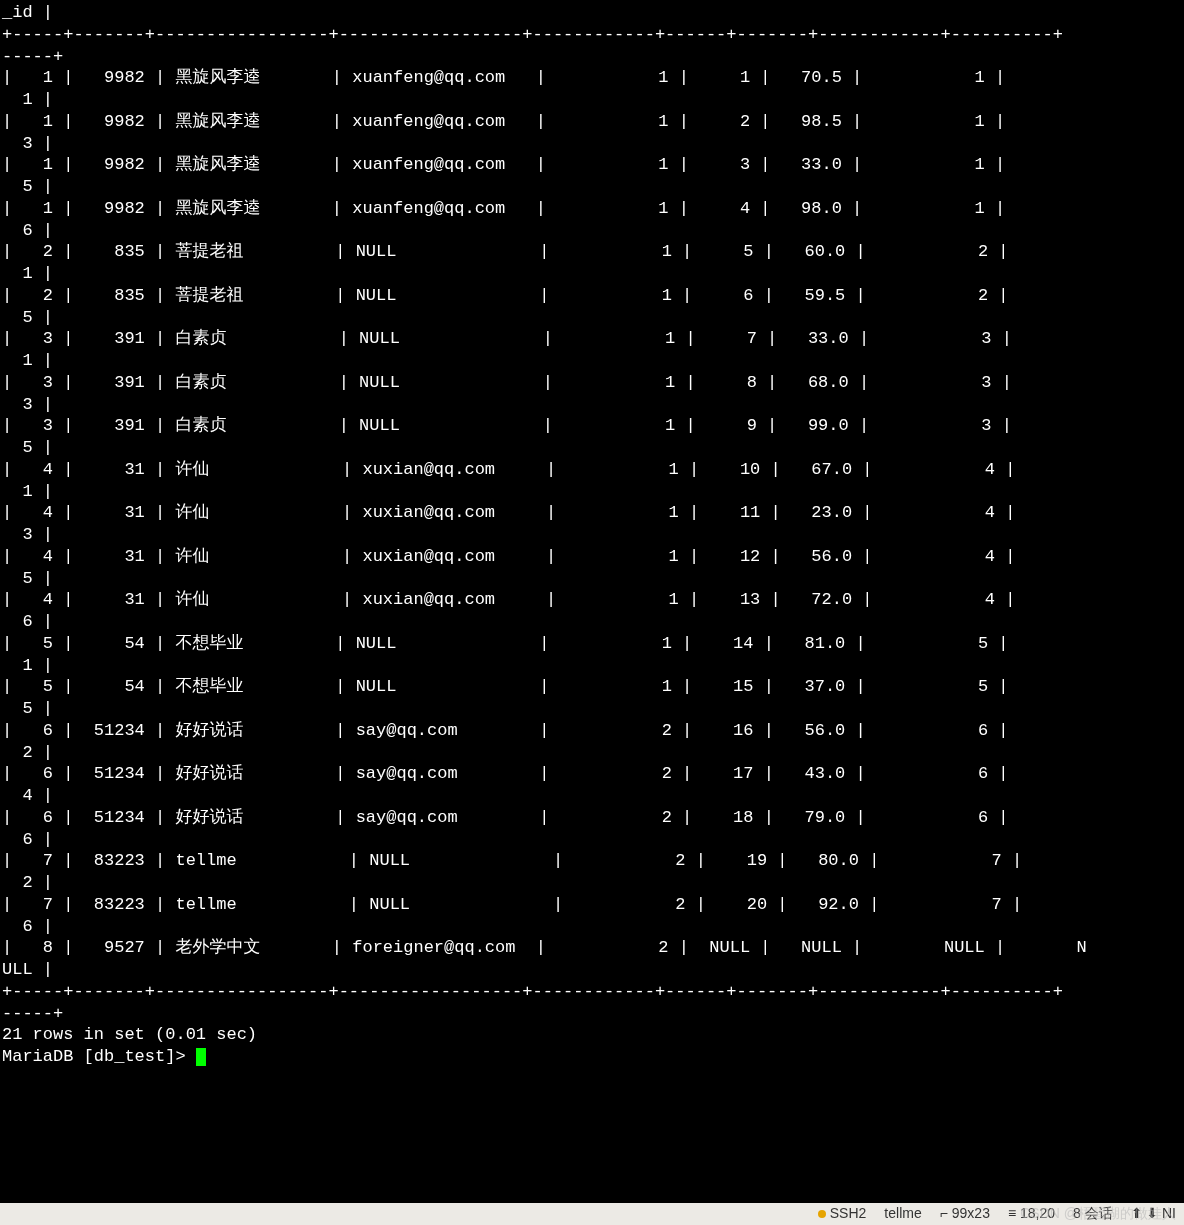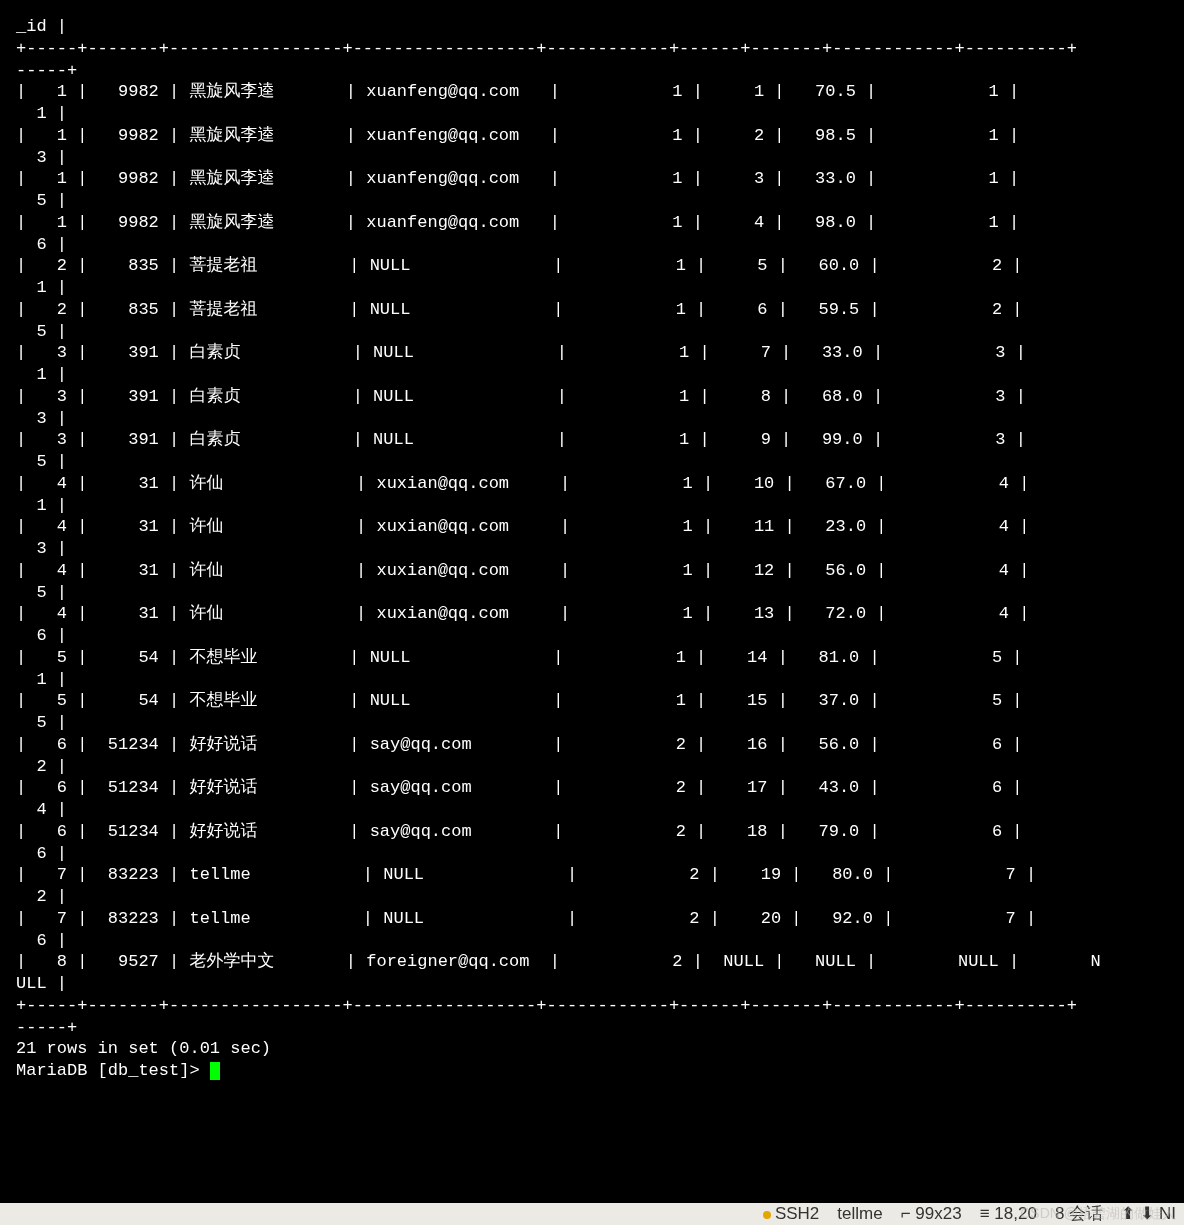--- a/index.html
+++ b/index.html
@@ -3,7 +3,7 @@
 <meta charset="utf-8">
 <style>
   html,body{margin:0;padding:0;background:#000;color:#fff;font-family:"Courier New",monospace;font-size:17px;line-height:1.28;width:1184px;height:1225px;overflow:hidden}
-  .term{padding:16px;white-space:pre}
+  .term{padding:2px;white-space:pre}
   .row{white-space:pre}
   .cursor{display:inline-block;width:10px;height:18px;background:#00ff00;vertical-align:text-bottom}
   .statusbar{position:absolute;bottom:0;left:0;right:0;height:22px;background:#eceae5;color:#333;font-size:17px;font-family:Arial,sans-serif;display:flex;align-items:center;justify-content:flex-end;gap:18px;padding:0 8px;box-sizing:border-box}

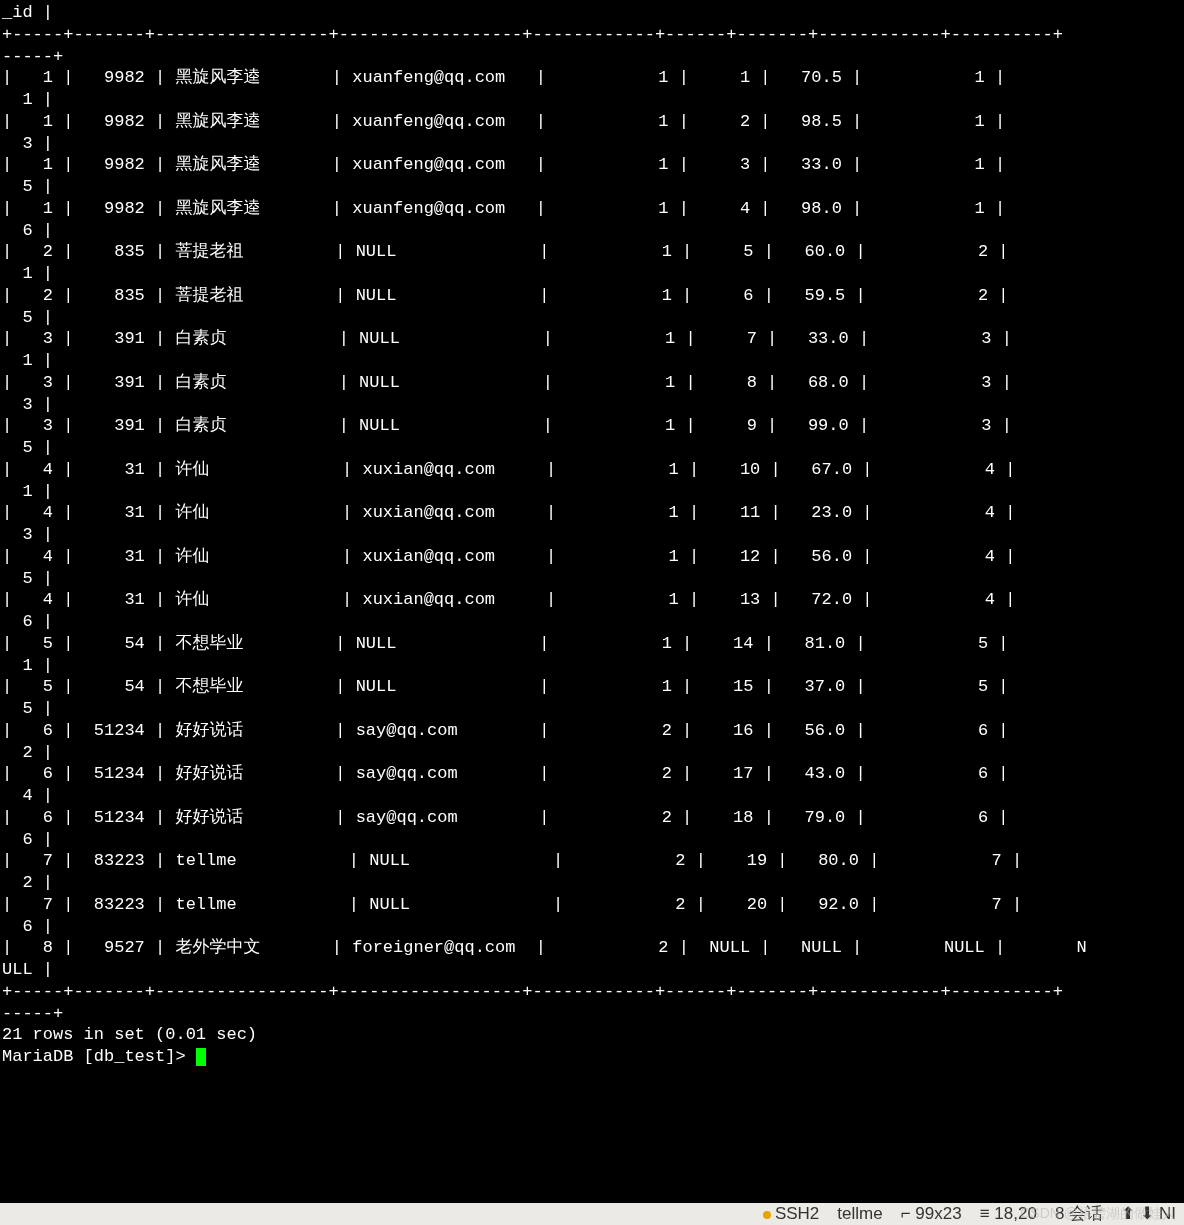--- a/index.html
+++ b/index.html
@@ -6,7 +6,7 @@
   .term{padding:2px;white-space:pre}
   .row{white-space:pre}
   .cursor{display:inline-block;width:10px;height:18px;background:#00ff00;vertical-align:text-bottom}
-  .statusbar{position:absolute;bottom:0;left:0;right:0;height:22px;background:#eceae5;color:#333;font-size:17px;font-family:Arial,sans-serif;display:flex;align-items:center;justify-content:flex-end;gap:18px;padding:0 8px;box-sizing:border-box}
+  .statusbar{position:absolute;bottom:0;left:0;right:0;height:22px;background:#eceae5;color:#333;font-size:14px;font-family:Arial,sans-serif;display:flex;align-items:center;justify-content:flex-end;gap:18px;padding:0 8px;box-sizing:border-box}
   .statusbar .dot{display:inline-block;width:8px;height:8px;border-radius:50%;background:#e6a400;margin-right:4px;vertical-align:middle}
   .watermark{position:absolute;bottom:2px;right:8px;color:rgba(180,180,180,.55);font-size:14px;font-family:"Microsoft YaHei",sans-serif;pointer-events:none}
 </style>

